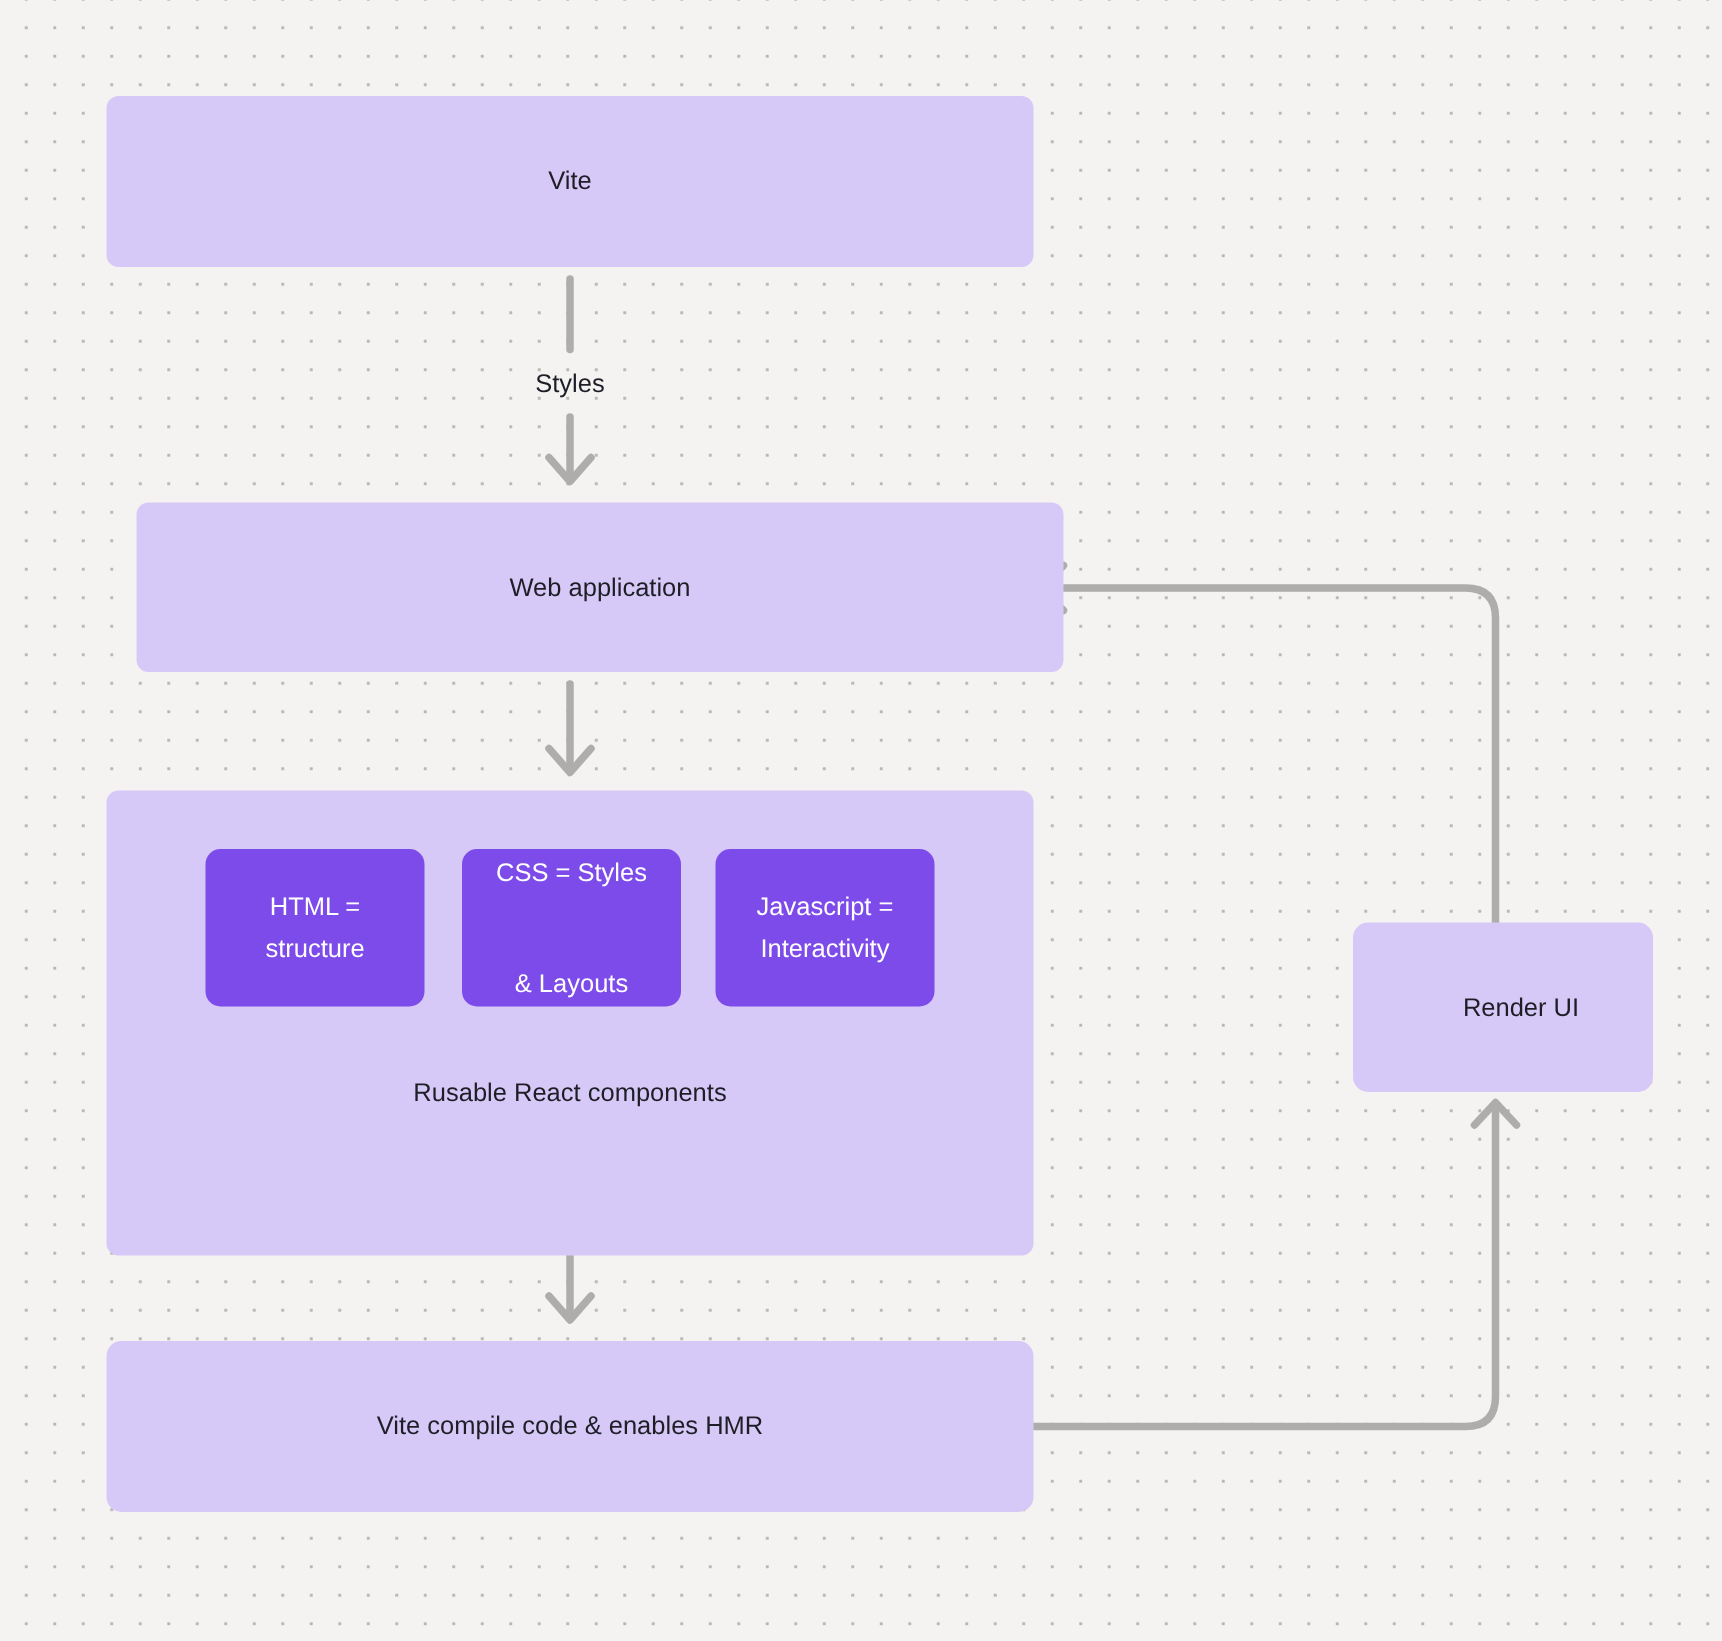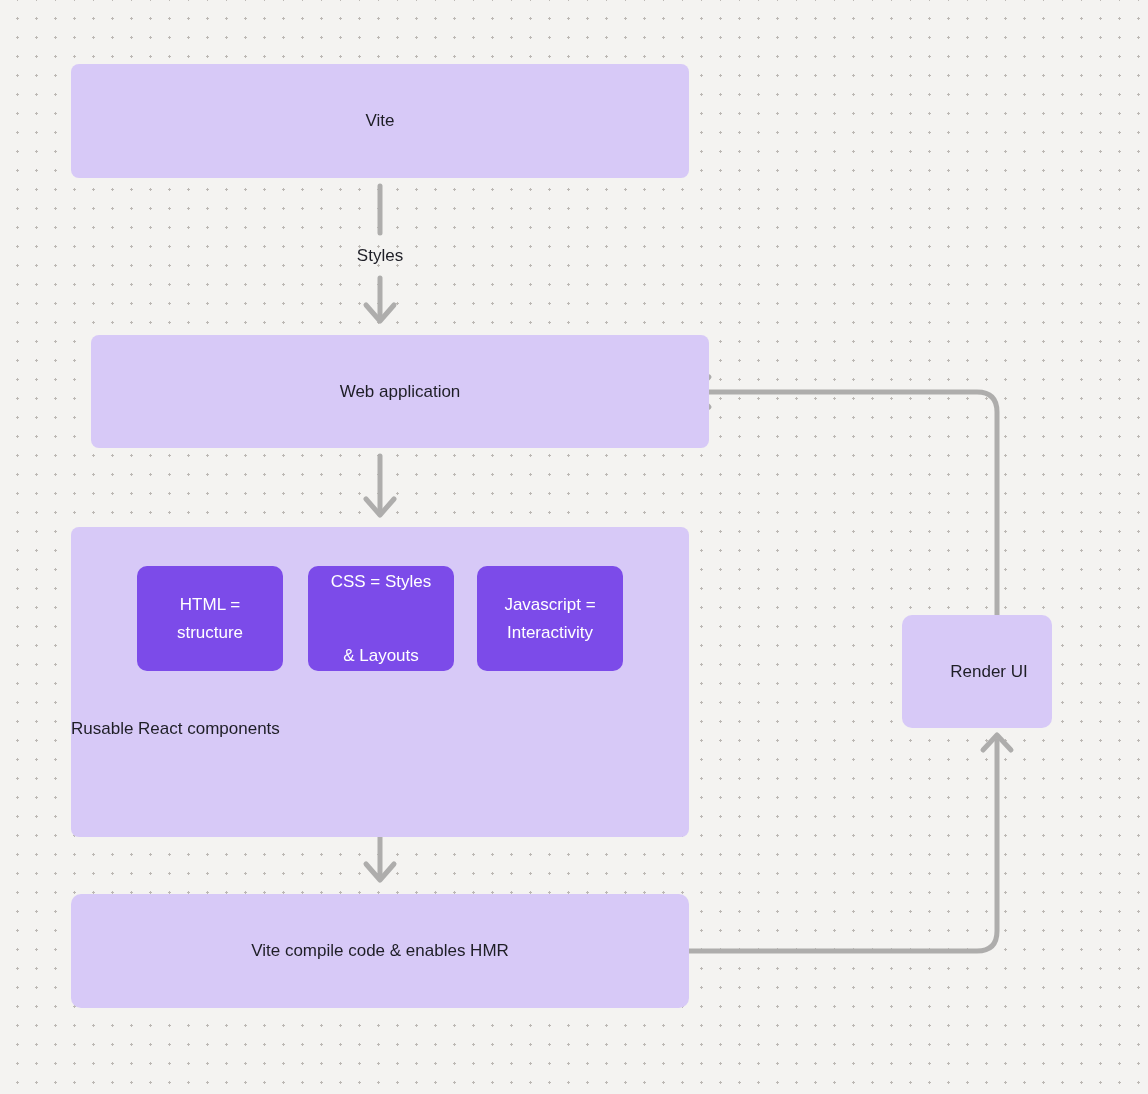--- a/index.html
+++ b/index.html
@@ -58,7 +58,7 @@
   #node-web-application { left: 71px;  top: 335px; width: 618px; height: 113px; margin-left: 20px; }
   #group-components     { left: 71px;  top: 527px; width: 618px; height: 310px; display: block; }
   #node-vite            { left: 71px;  top: 894px; width: 618px; height: 114px; border-radius: 10px; }
-  #node-render-ui       { left: 902px; top: 615px; width: 150px; height: 113px; border-radius: 10px; padding-left: 24px; }
+  #node-render-ui       { left: 902px; top: 615px; width: 200px; height: 113px; border-radius: 10px; padding-left: 24px; }
 
   .sub-node {
     position: absolute;

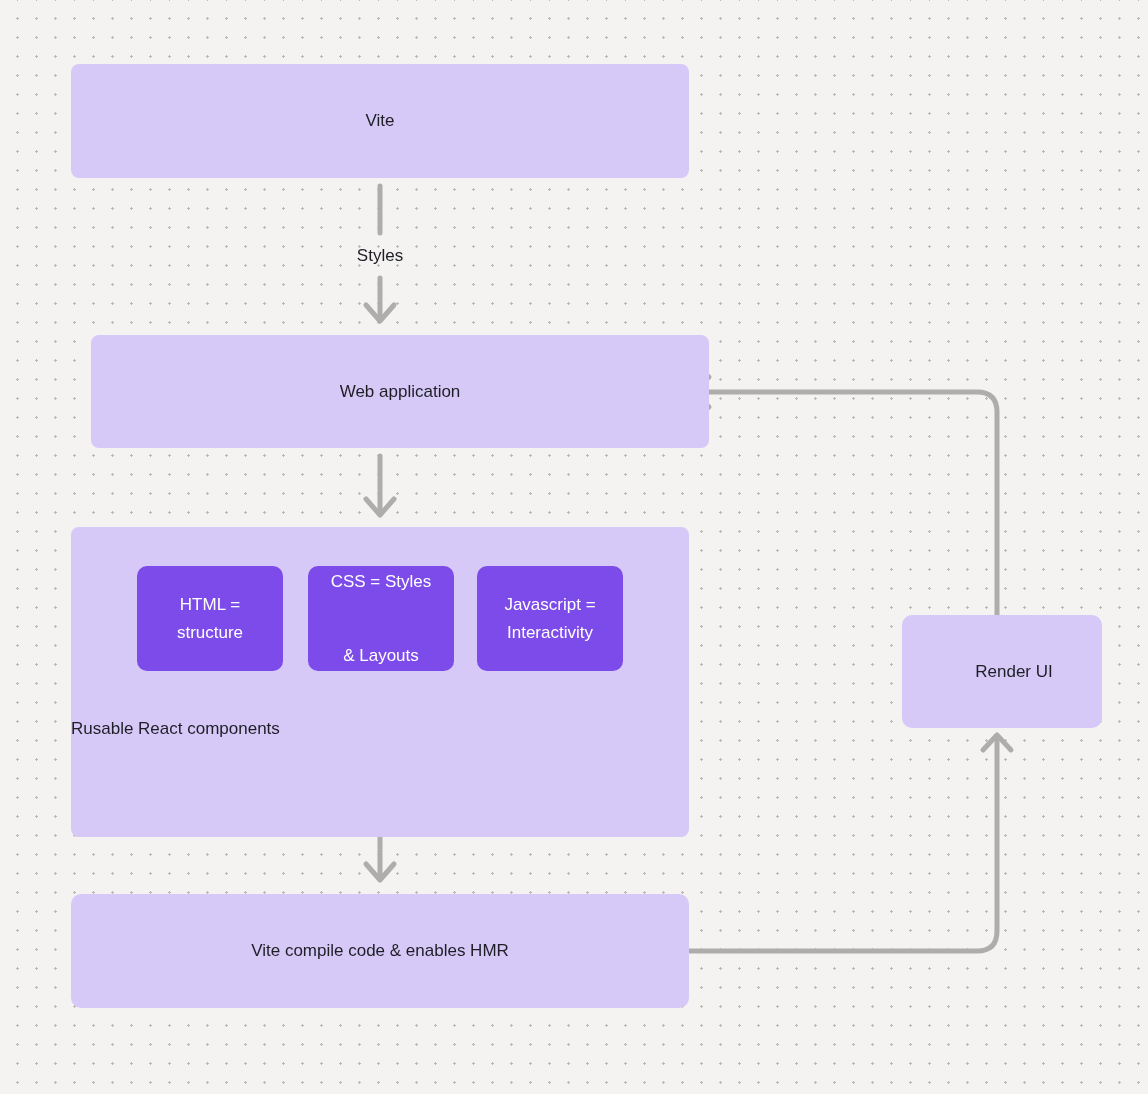--- a/index.html
+++ b/index.html
@@ -75,7 +75,7 @@
     left: 0;
     top: 192px;
     width: 100%;
-    text-align: left;
+    text-align: center;
     color: #1e1e26;
     font-size: 17px;
     font-weight: 500;

